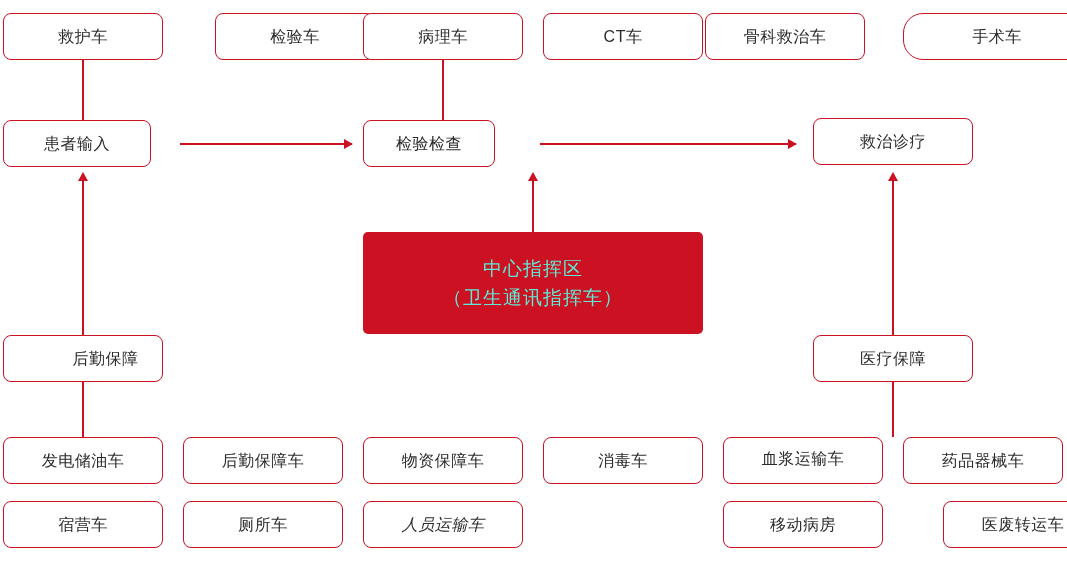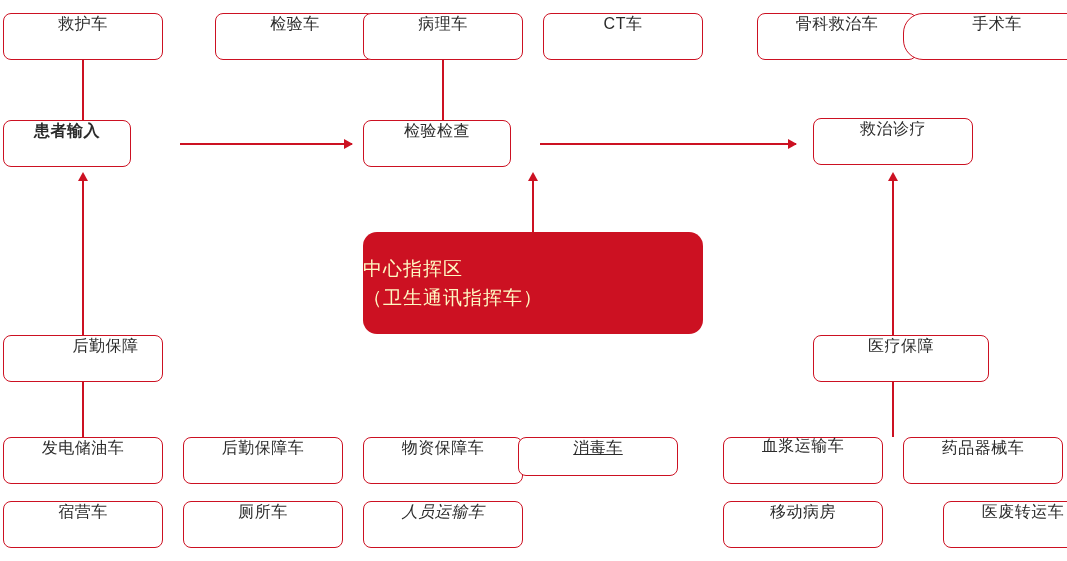--- a/index.html
+++ b/index.html
@@ -25,7 +25,7 @@
     border-radius: 8px;
     background: #ffffff;
     display: flex;
-    align-items: flex-start;
+    align-items: center;
     justify-content: center;
     color: #2b2b2b;
     font-size: 16px;

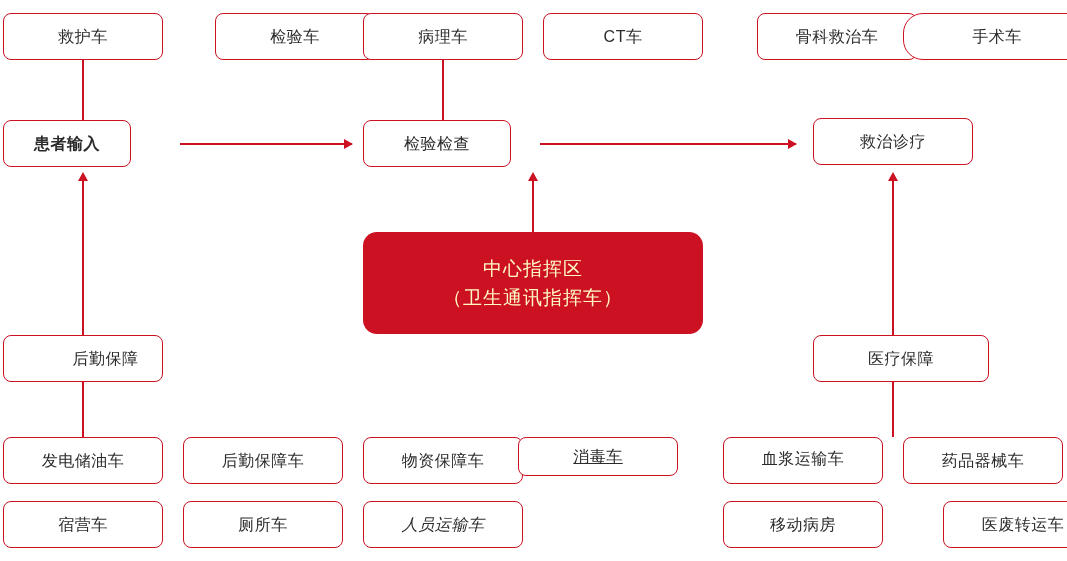--- a/index.html
+++ b/index.html
@@ -86,7 +86,7 @@
   <div class="node" style="left:543px; top:13px; width:160px; height:47px;">
     <span>CT车</span>
   </div>
-  <div class="node" style="left:757px; top:13px; width:160px; height:47px;">
+  <div class="node" style="left:705px; top:13px; width:160px; height:47px;">
     <span>骨科救治车</span>
   </div>
   <div class="node" style="left:903px; top:13px; width:188px; height:47px;border-radius:20px;">

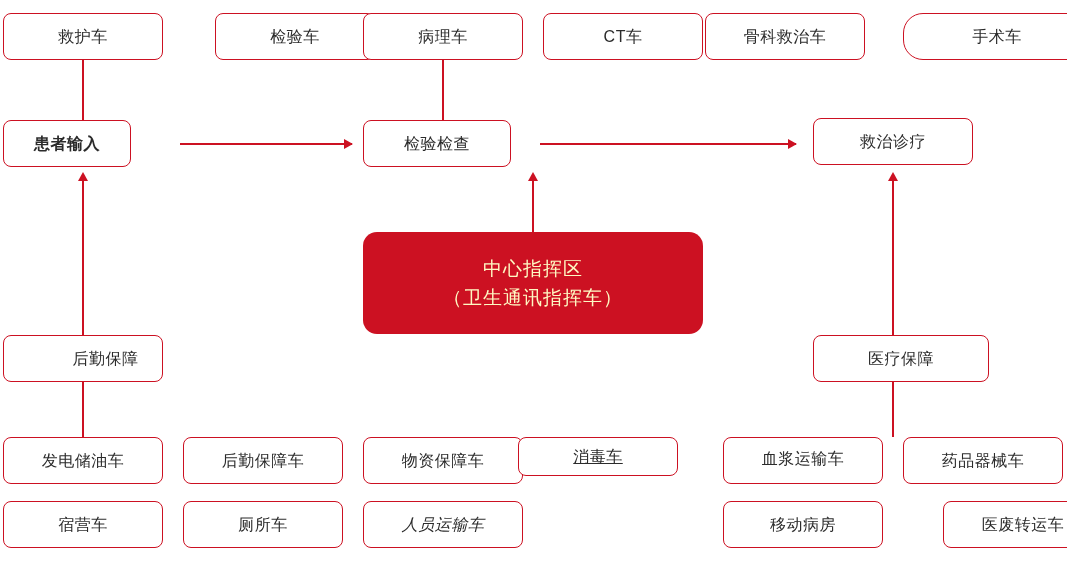--- a/index.html
+++ b/index.html
@@ -96,7 +96,7 @@
   <div class="connector v" style="left:82px; top:60px; height:60px;"></div>
   <div class="connector v" style="left:442px; top:60px; height:60px;"></div>
 
-  <div class="node" style="left:3px; top:120px; width:128px; height:47px;font-weight:bold;">
+  <div class="node" style="left:3px; top:120px; width:148px; height:47px;">
     <span>患者输入</span>
   </div>
   <div class="node" style="left:363px; top:120px; width:148px; height:47px;">

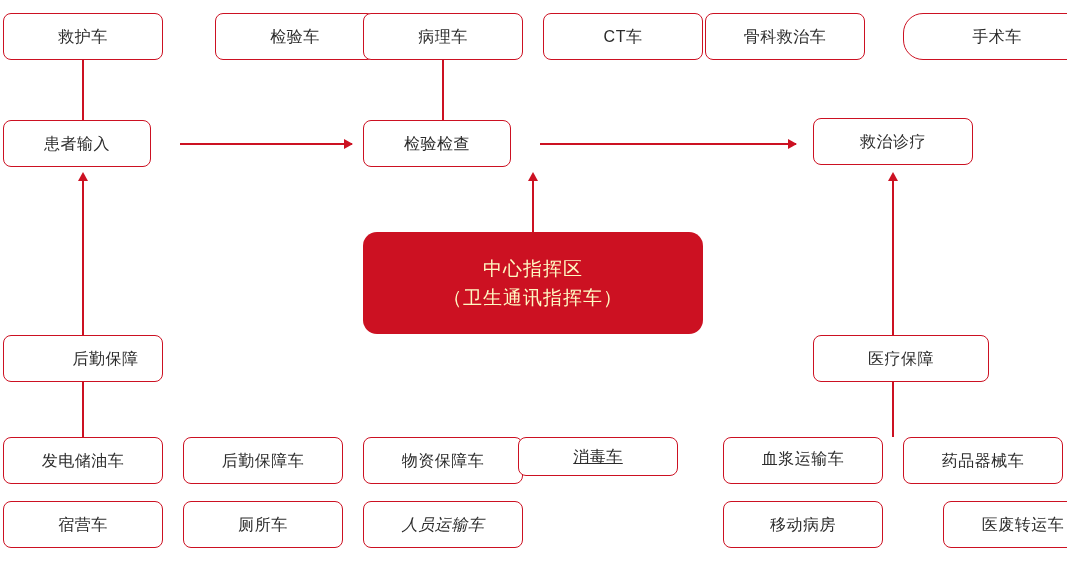--- a/index.html
+++ b/index.html
@@ -99,7 +99,7 @@
   <div class="node" style="left:3px; top:120px; width:148px; height:47px;">
     <span>患者输入</span>
   </div>
-  <div class="node" style="left:363px; top:120px; width:148px; height:47px;">
+  <div class="node" style="left:363px; top:120px; width:132px; height:47px;">
     <span>检验检查</span>
   </div>
   <div class="node" style="left:813px; top:118px; width:160px; height:47px;">

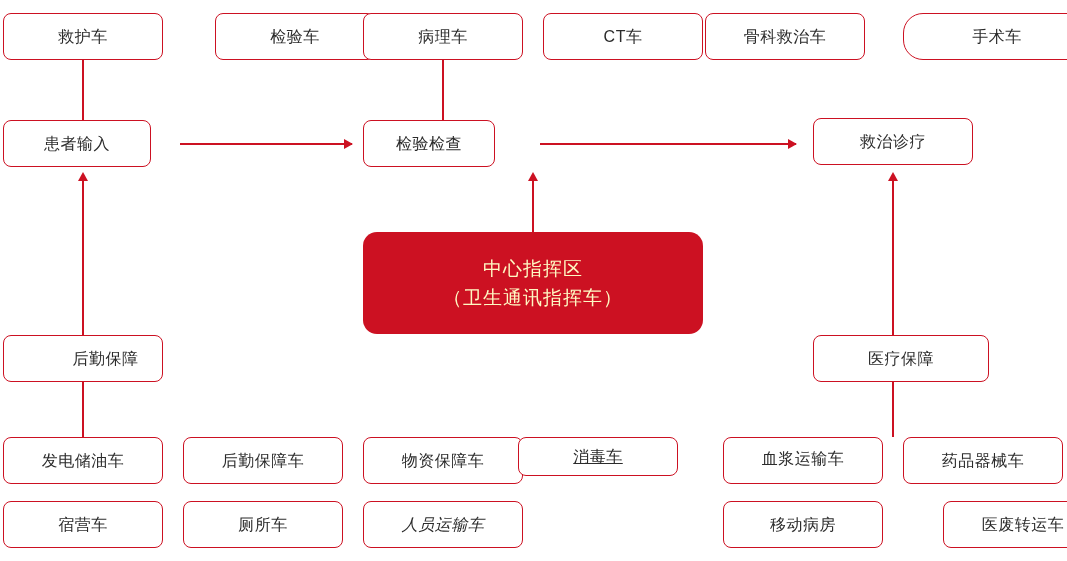--- a/index.html
+++ b/index.html
@@ -37,8 +37,8 @@
   .node.center {
     background: #CC1122;
     border: none;
-    border-radius: 14px;
-    color: #fef9c3;
+    border-radius: 5px;
+    color: #5eead4;
     flex-direction: column;
     font-size: 19px;
     line-height: 1.55;

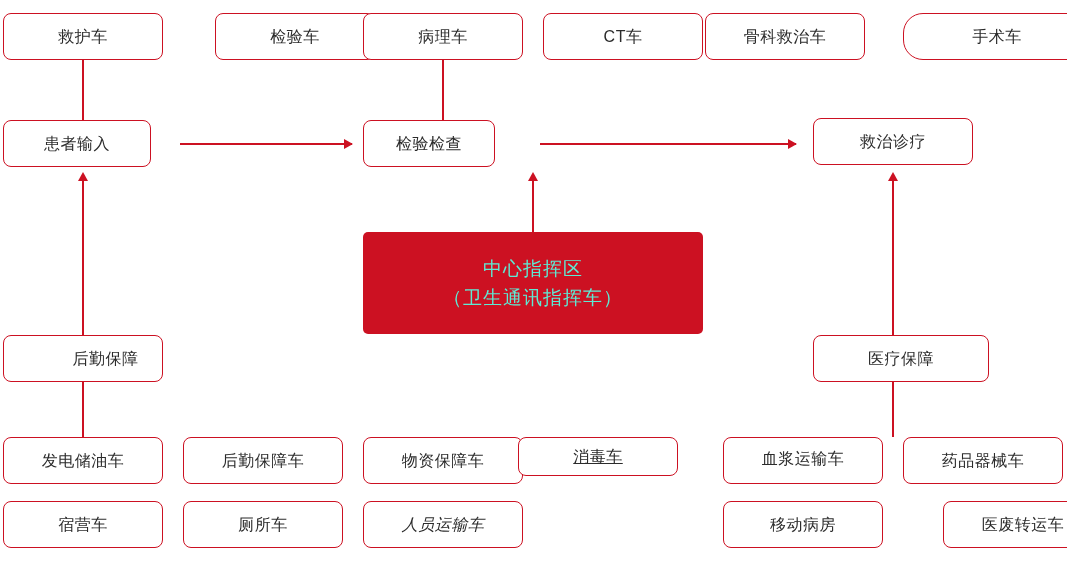--- a/index.html
+++ b/index.html
@@ -129,7 +129,7 @@
   <div class="node" style="left:3px; top:335px; width:160px; height:47px;padding-left:45px;">
     <span>后勤保障</span>
   </div>
-  <div class="node" style="left:813px; top:335px; width:176px; height:47px;">
+  <div class="node" style="left:813px; top:335px; width:160px; height:47px;">
     <span>医疗保障</span>
   </div>
 

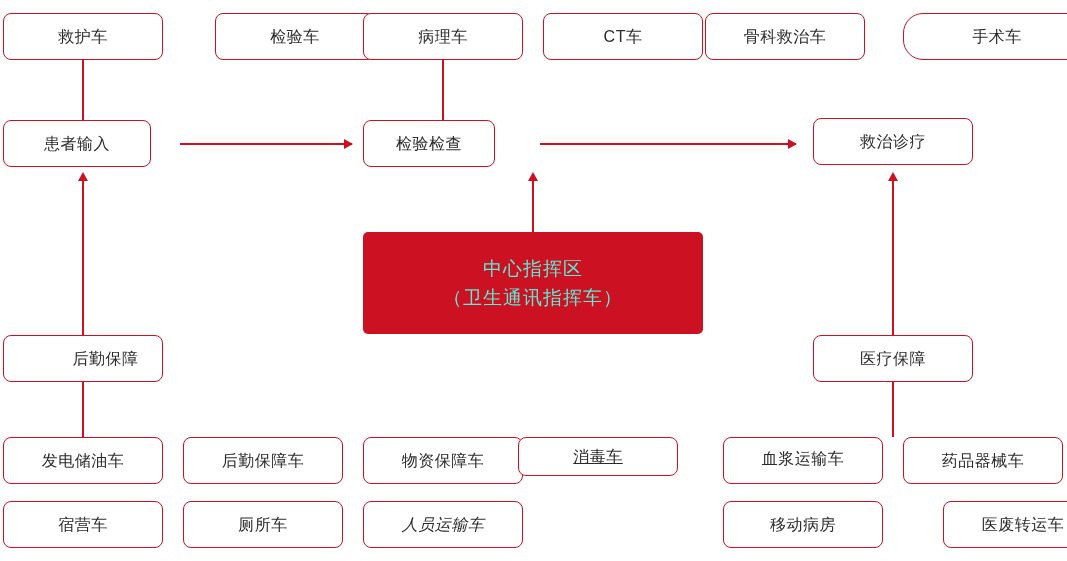--- a/index.html
+++ b/index.html
@@ -145,7 +145,7 @@
   <div class="node" style="left:363px; top:437px; width:160px; height:47px;">
     <span>物资保障车</span>
   </div>
-  <div class="node" style="left:518px; top:437px; width:160px; height:39px;text-decoration:underline;">
+  <div class="node" style="left:543px; top:437px; width:160px; height:47px;">
     <span>消毒车</span>
   </div>
   <div class="node" style="left:723px; top:437px; width:160px; height:47px;font-family:Liberation Mono, monospace;">

